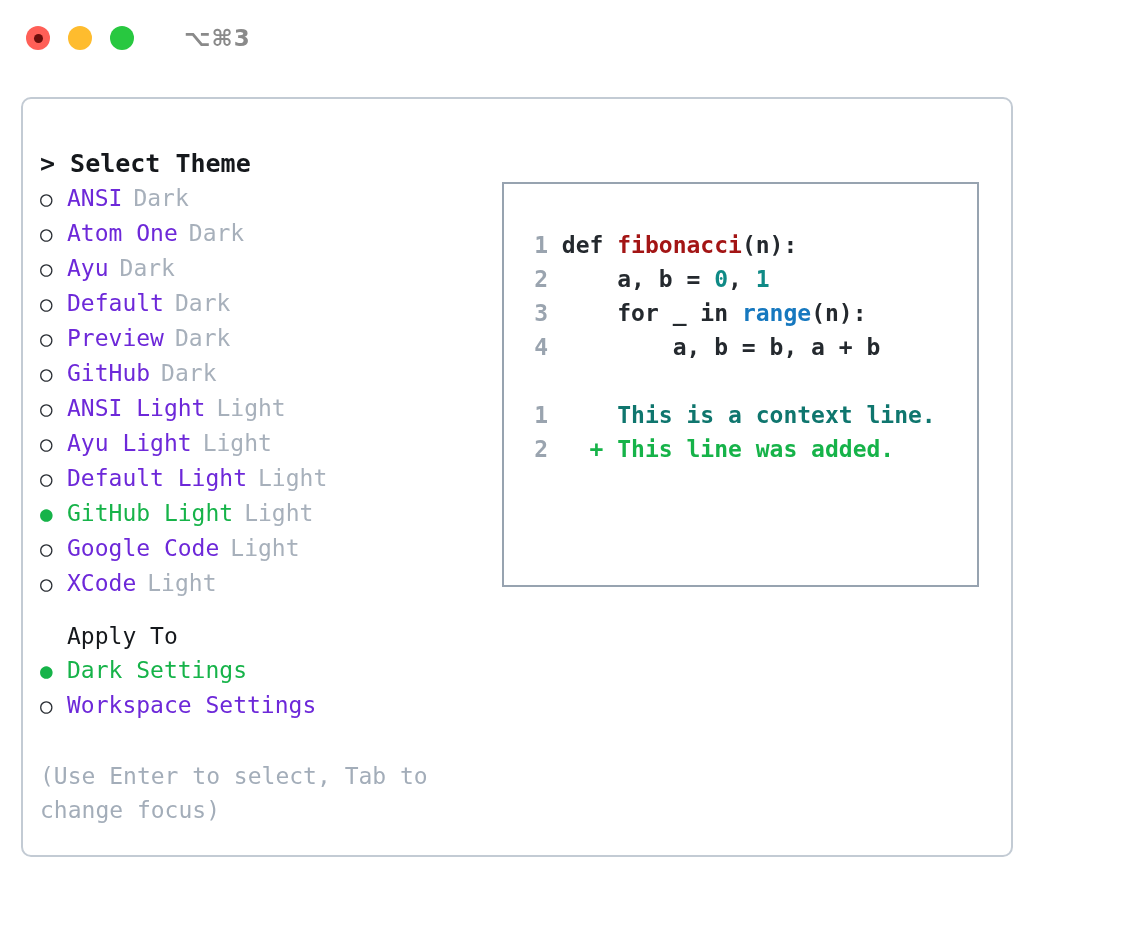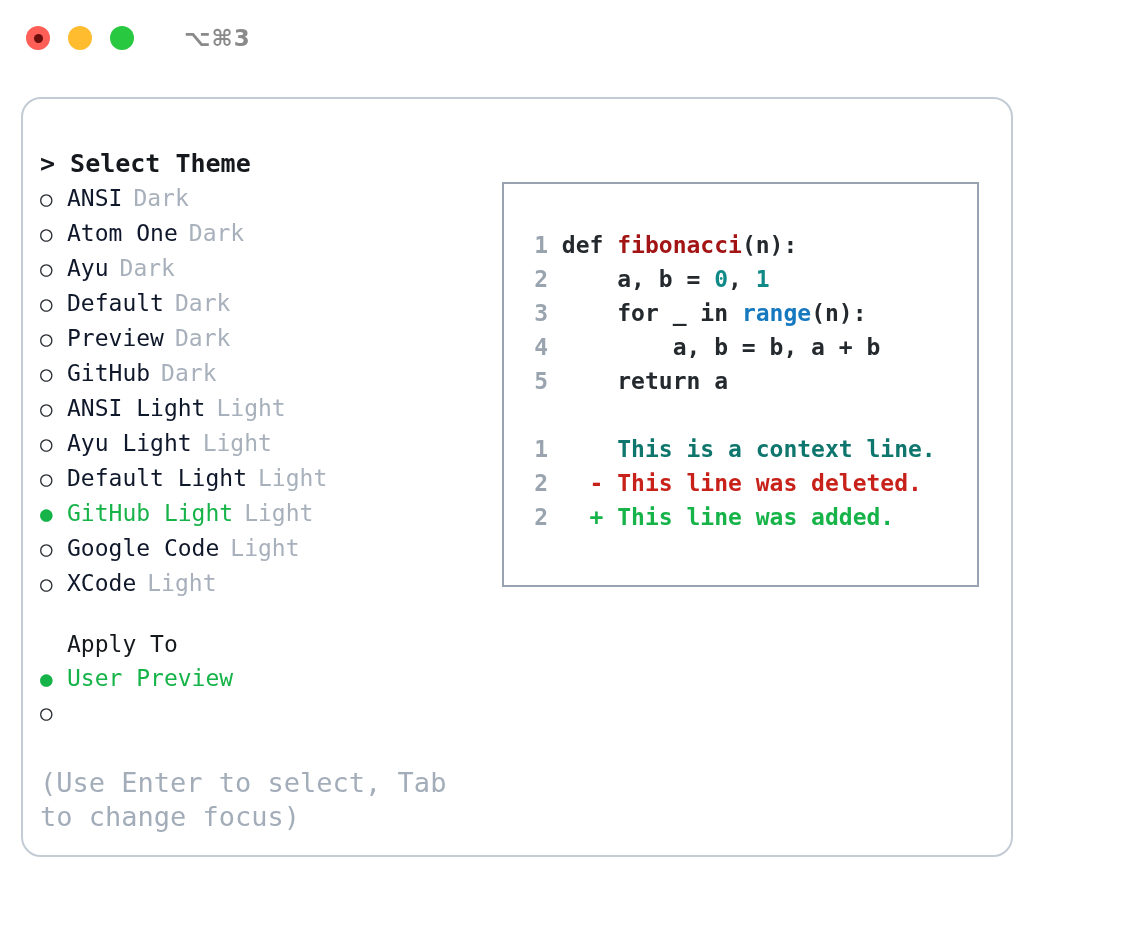--- a/index.html
+++ b/index.html
@@ -51,7 +51,7 @@
     left: 21px; top: 97px;
     width: 992px; height: 760px;
     border: 2px solid #c3cbd4;
-    border-radius: 20px;
+    border-radius: 10px;
     background: #ffffff;
   }
   .panel-inner {

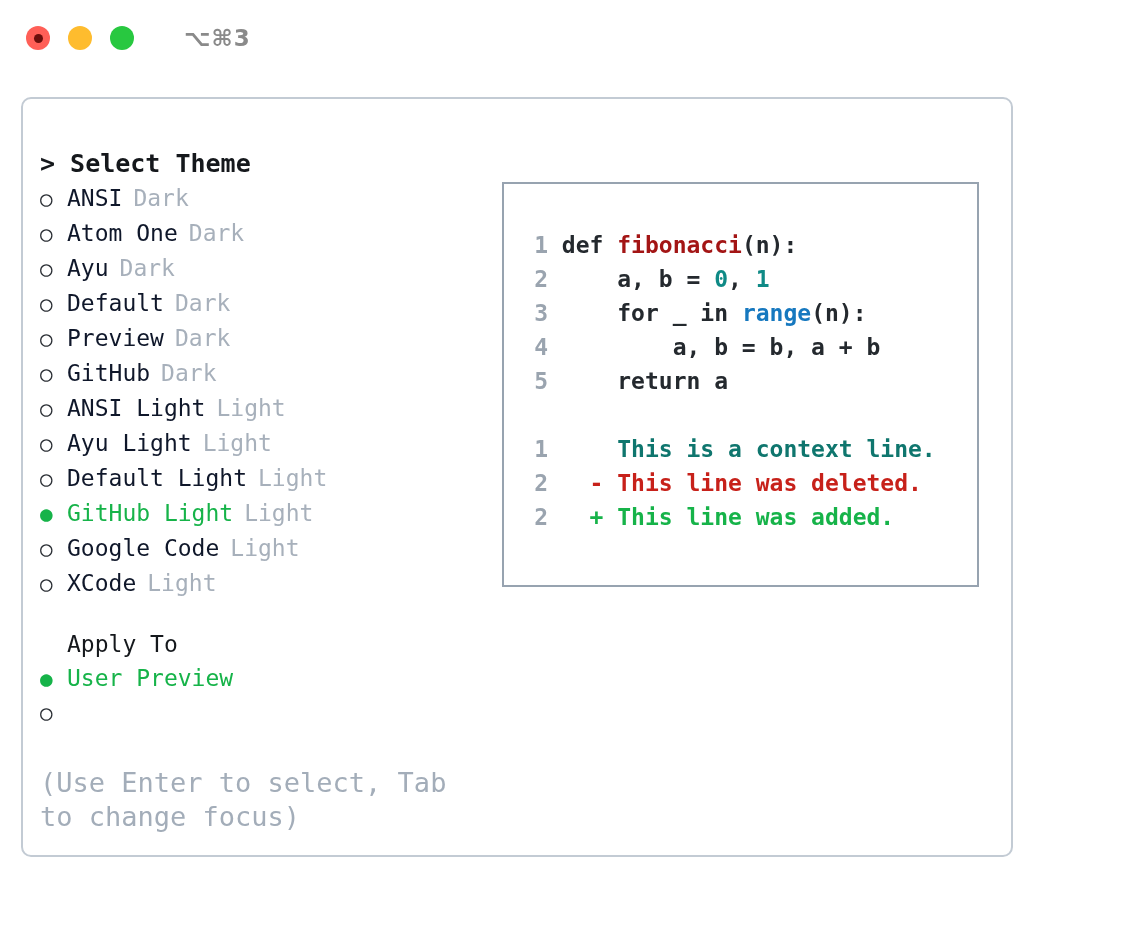--- a/index.html
+++ b/index.html
@@ -85,7 +85,7 @@
     color: #2b2f35;
   }
   .row.selected .marker { color: #16b349; }
-  .label { color: #0f172a; }
+  .label { color: #6d28d9; }
   .row.selected .label { color: #16b349; }
   .variant { color: #a7b0bb; padding-left: 11px; }
   .group-head {

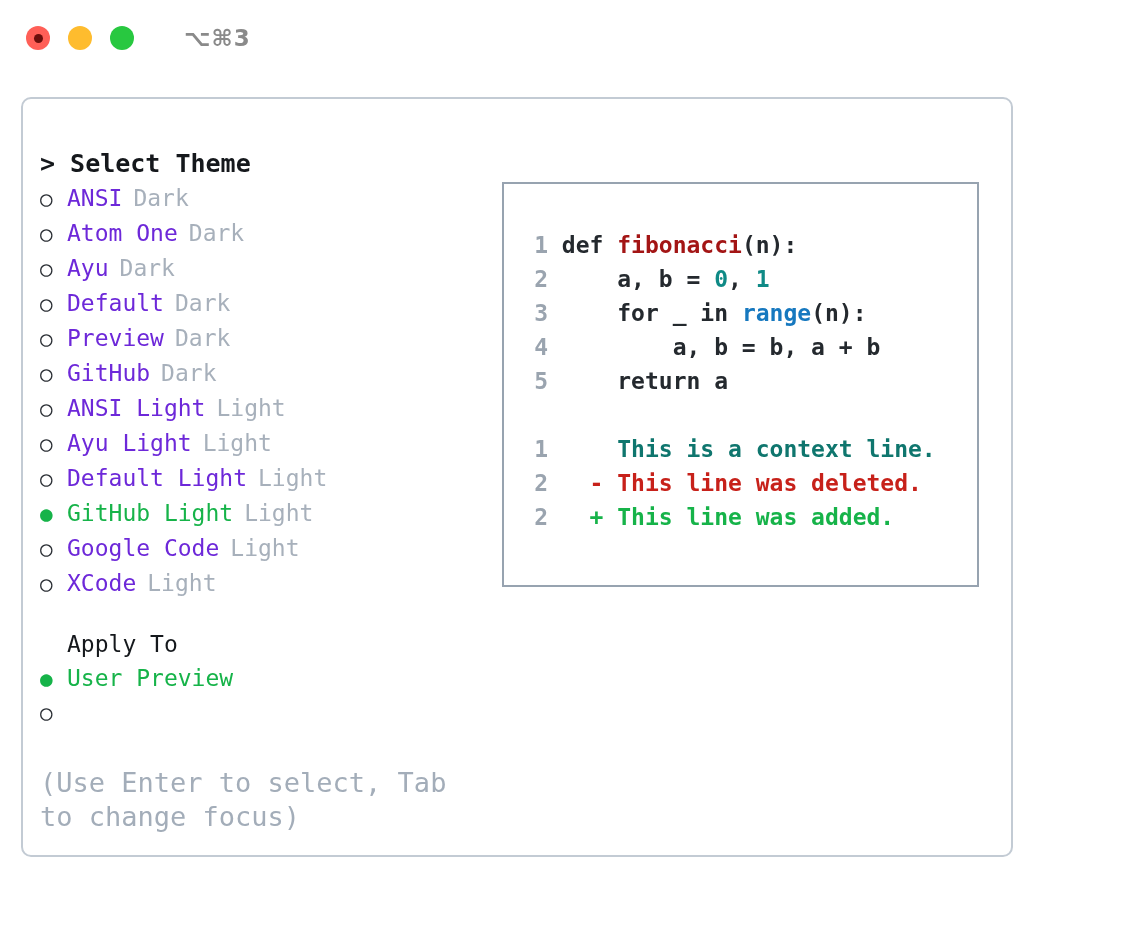--- a/index.html
+++ b/index.html
@@ -197,7 +197,6 @@
               <div class="code-line"><span class="ln">2</span> <span>    a, b = </span><span class="tok-num">0</span><span>, </span><span class="tok-num">1</span></div>
               <div class="code-line"><span class="ln">3</span> <span>    for _ in </span><span class="tok-call">range</span><span>(n):</span></div>
               <div class="code-line"><span class="ln">4</span> <span>        a, b = b, a + b</span></div>
-              <div class="code-line"><span class="ln">5</span> <span>    return a</span></div>
             </div>
           <div class="gap"></div>
           <div id="diff-block">

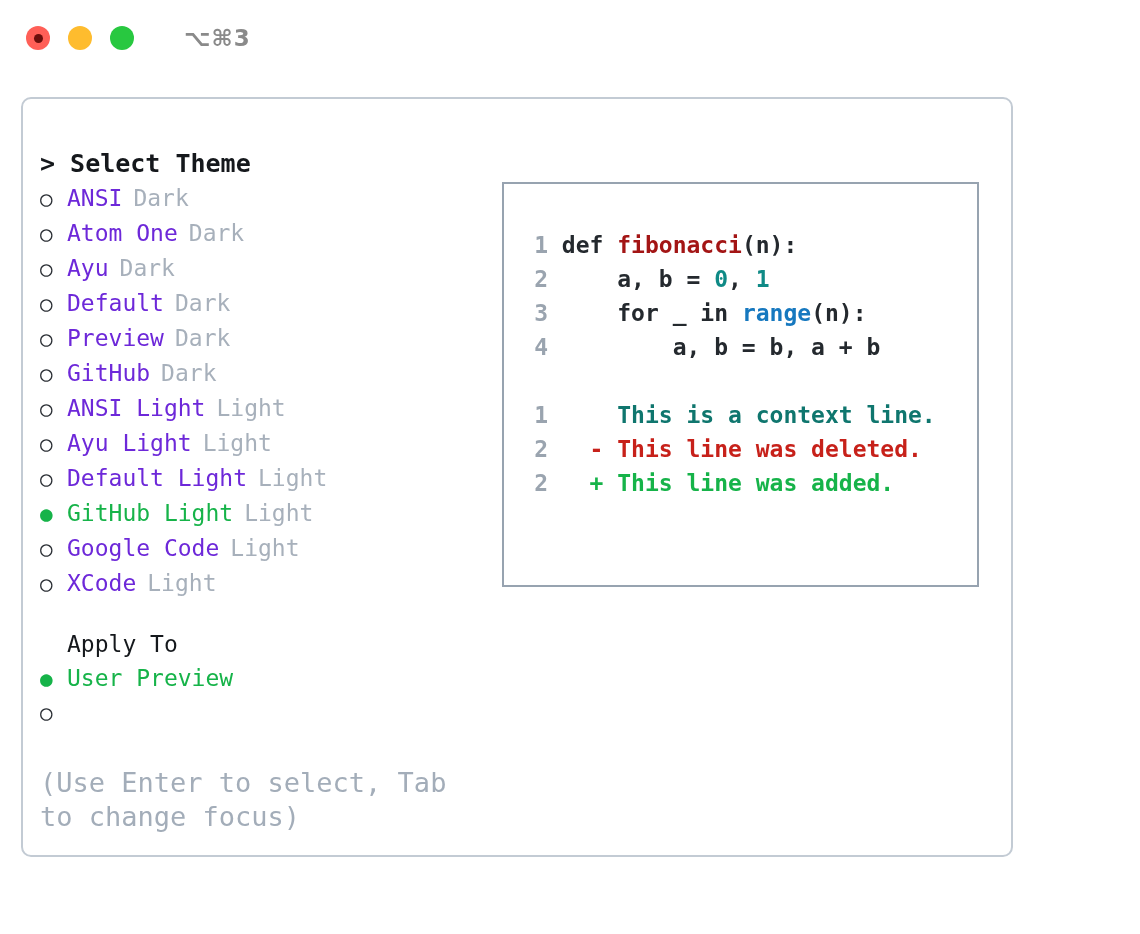--- a/index.html
+++ b/index.html
@@ -201,7 +201,6 @@
           <div class="gap"></div>
           <div id="diff-block">
               <div class="code-line"><span class="ln">1</span><span class="diff-ctx">     This is a context line.</span></div>
-              <div class="code-line"><span class="ln">2</span><span class="diff-del">   - This line was deleted.</span></div>
               <div class="code-line"><span class="ln">2</span><span class="diff-add">   + This line was added.</span></div>
             </div>
         </div>

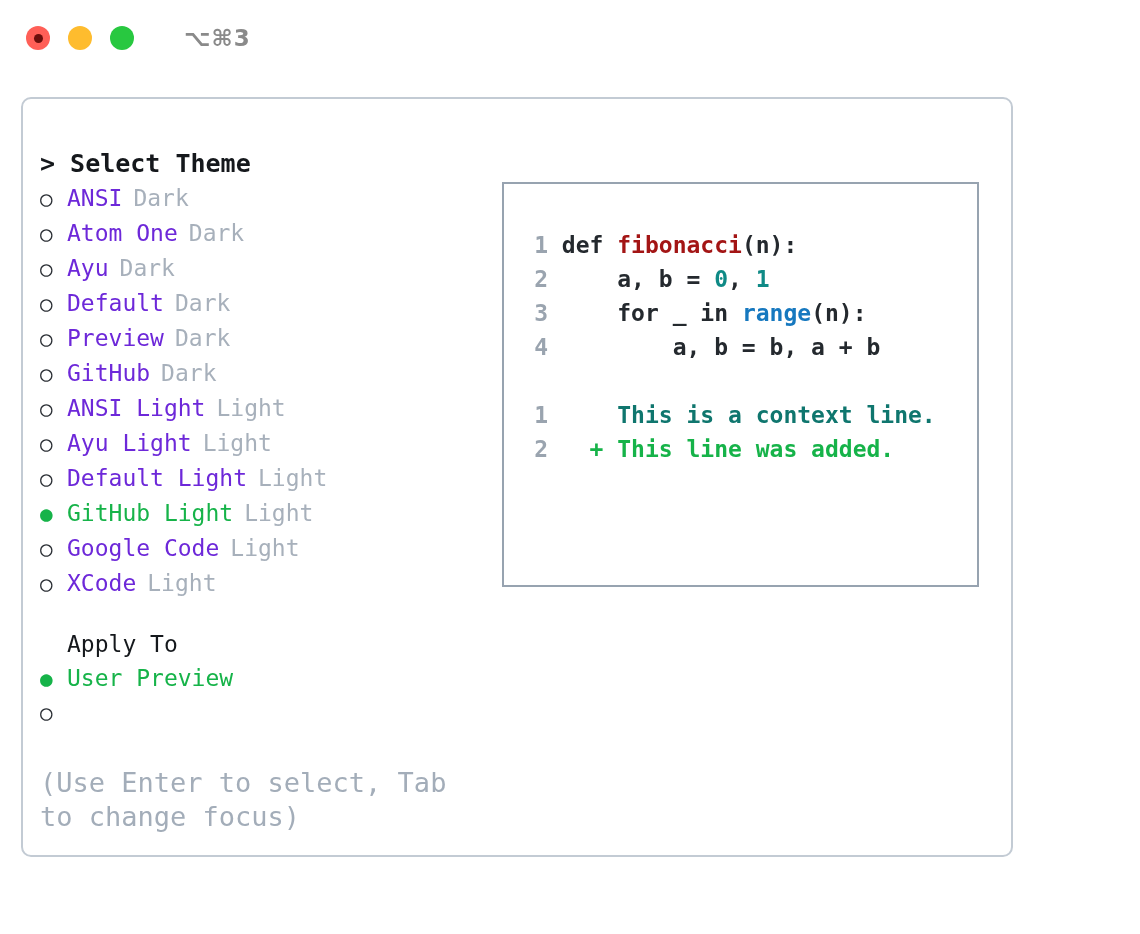--- a/index.html
+++ b/index.html
@@ -101,7 +101,7 @@
     line-height: 34px;
     width: 410px;
   }
-  .apply-block { margin-top: 26px; }
+  .apply-block { margin-top: 18px; }
   .hint-block  { margin-top: 36px; }
 
   

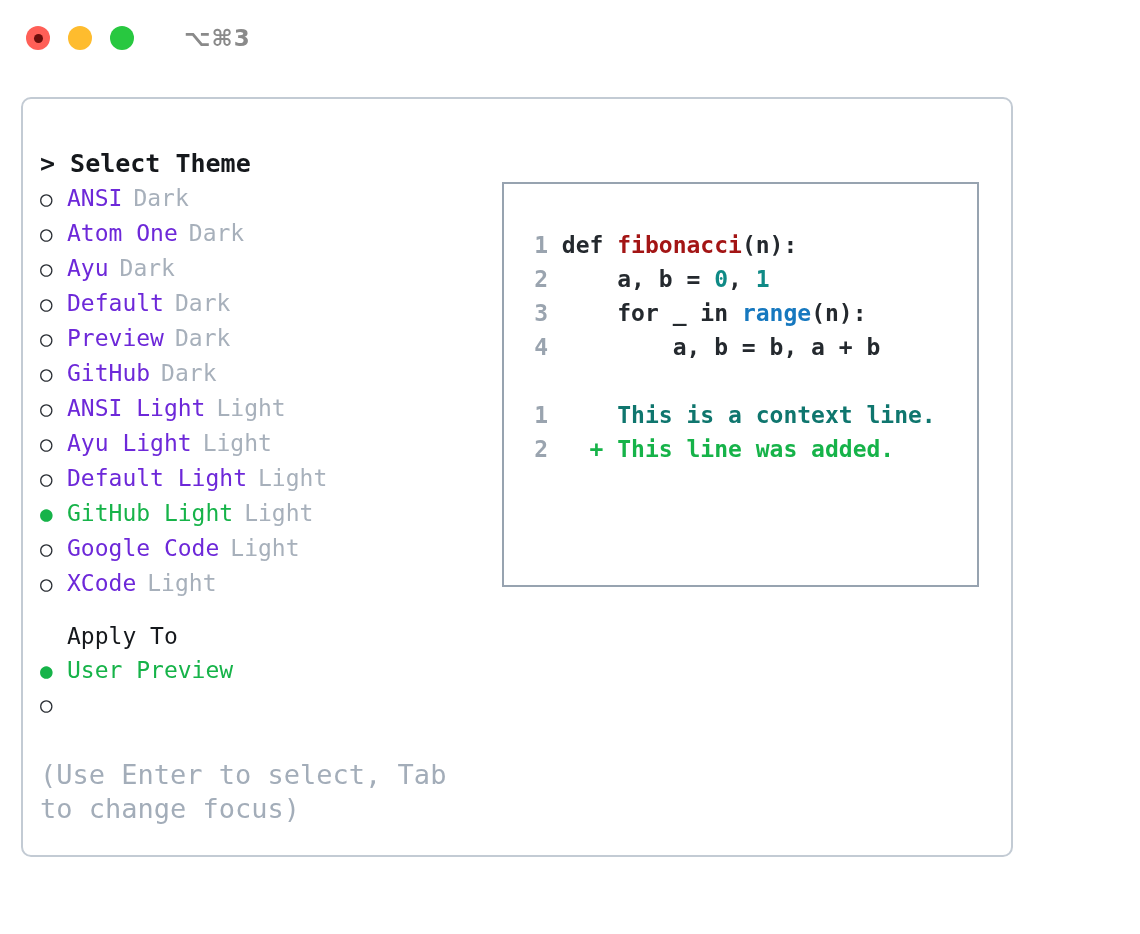--- a/index.html
+++ b/index.html
@@ -180,7 +180,7 @@
         <div class="apply-block">
           <div class="group-head">Apply To</div>
           <div id="apply-list">
-              <div class="row selected"><span class="marker">●</span><span class="label">User Preview</span></div>
+              <div class="row selected"><span class="marker">●</span><span class="label">Dark Settings</span></div>
               <div class="row"><span class="marker">○</span></div>
             </div>
         </div>

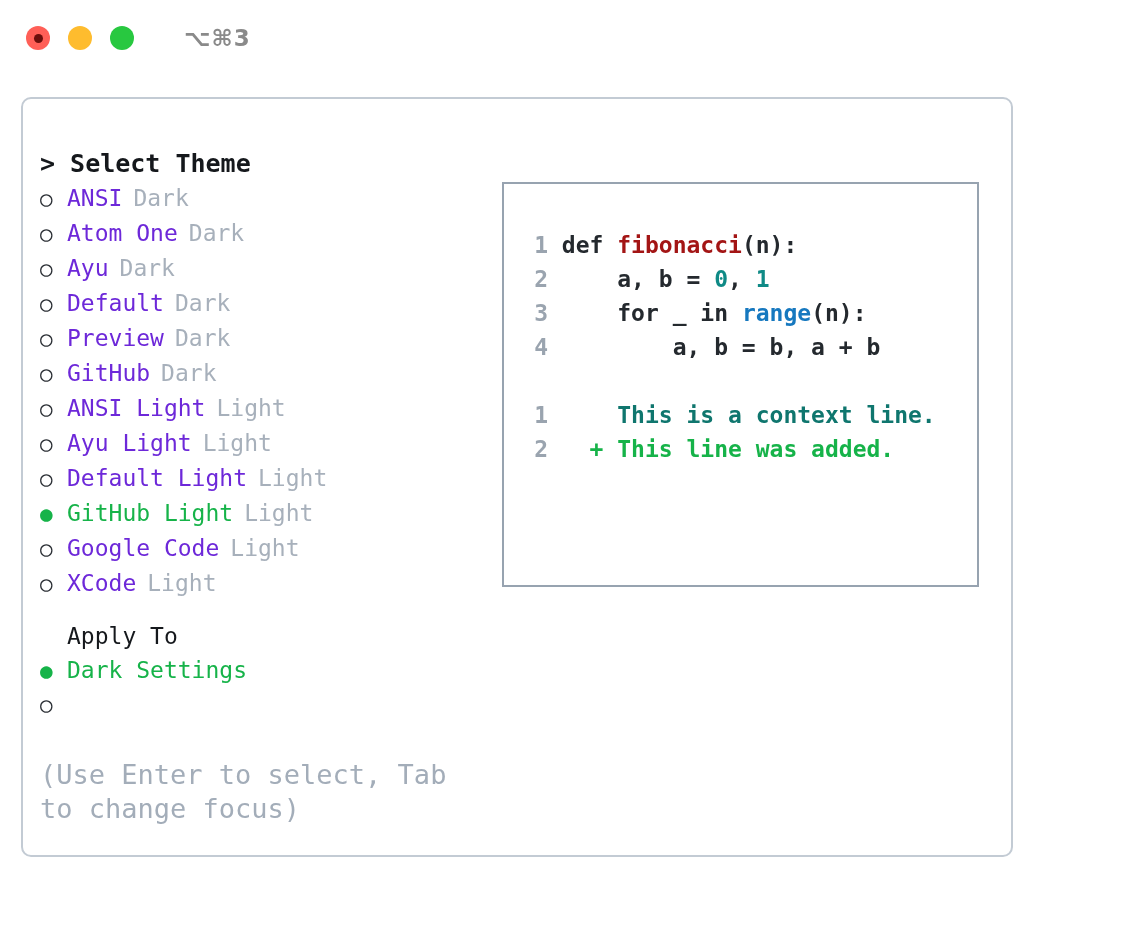--- a/index.html
+++ b/index.html
@@ -181,7 +181,7 @@
           <div class="group-head">Apply To</div>
           <div id="apply-list">
               <div class="row selected"><span class="marker">●</span><span class="label">Dark Settings</span></div>
-              <div class="row"><span class="marker">○</span></div>
+              <div class="row"><span class="marker">○</span><span class="label">Workspace Settings</span></div>
             </div>
         </div>
 

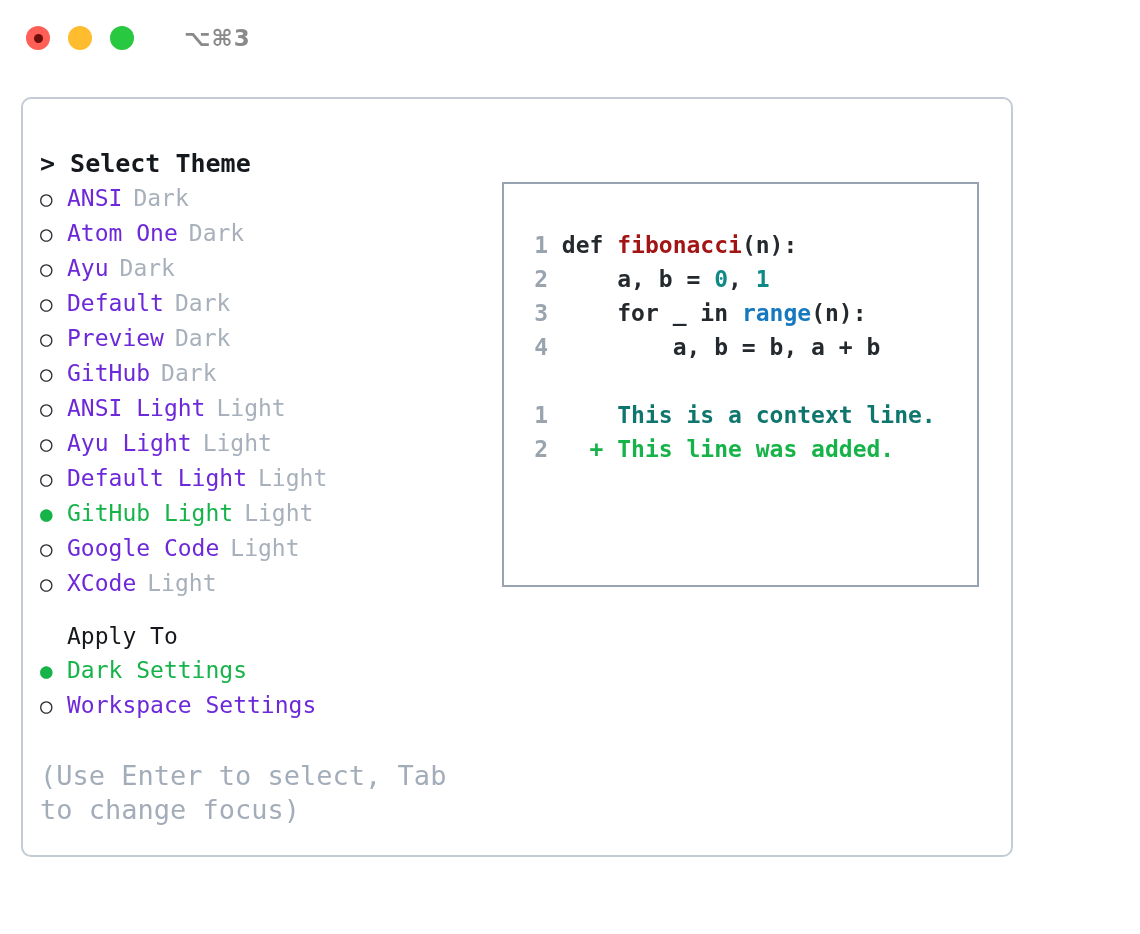--- a/index.html
+++ b/index.html
@@ -97,7 +97,7 @@
   }
   .hint {
     color: #a3adb9;
-    font-size: 27px;
+    font-size: 23px;
     line-height: 34px;
     width: 410px;
   }

